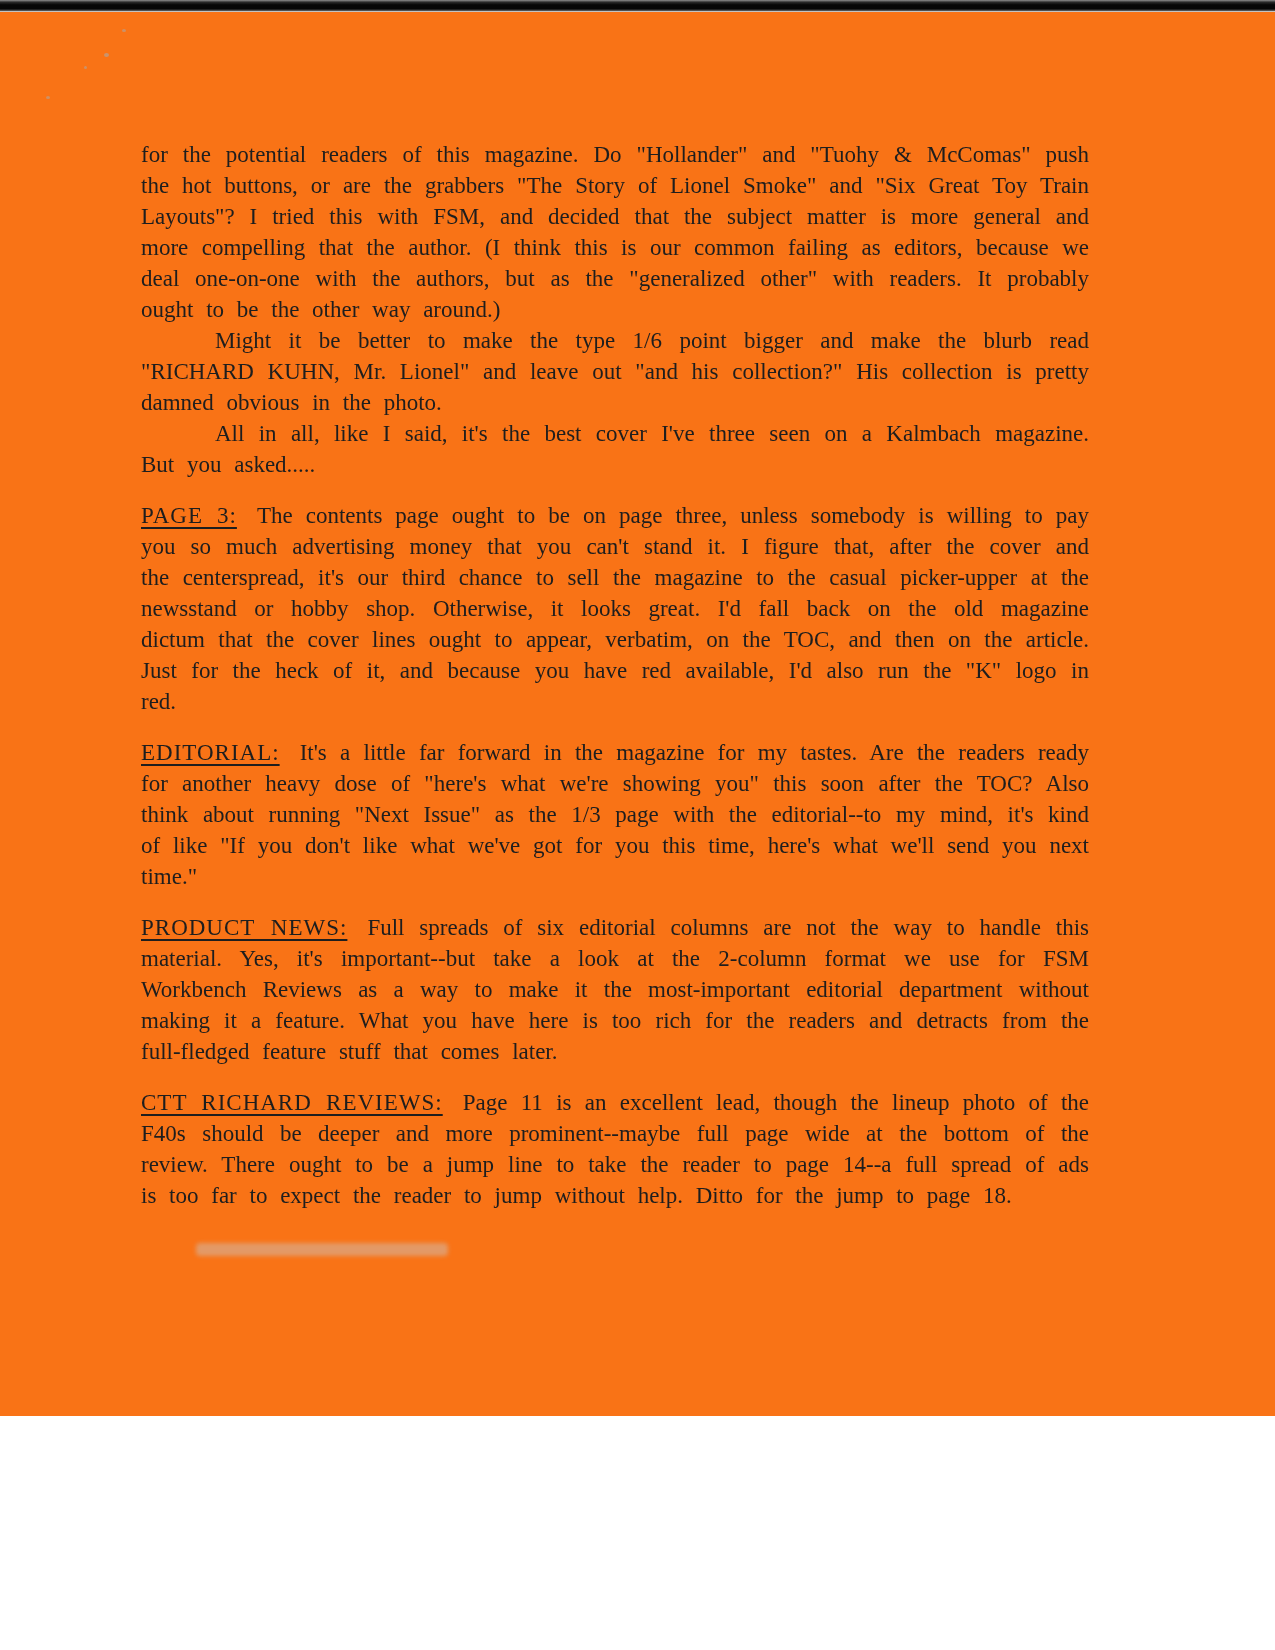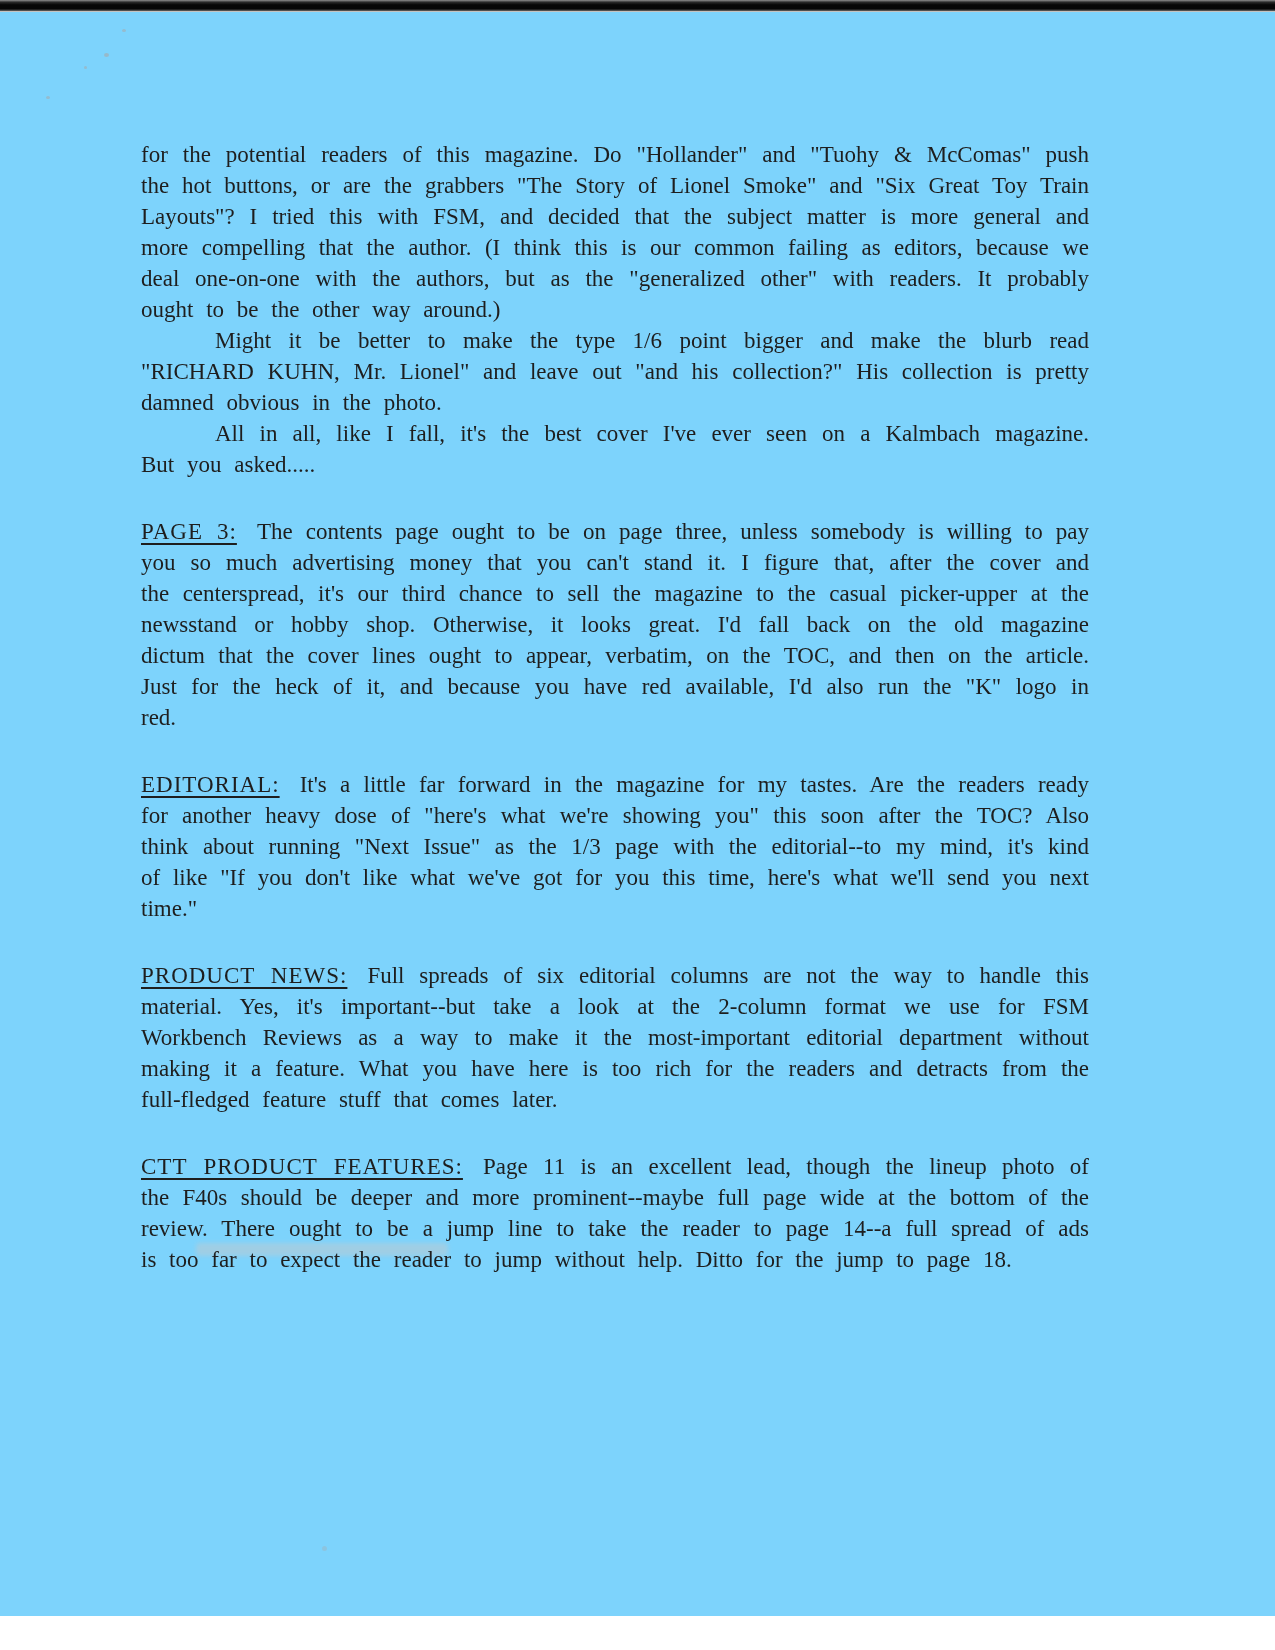--- a/index.html
+++ b/index.html
@@ -10,8 +10,8 @@
   .page {
     position: relative;
     width: 1275px;
-    height: 1616px;
-    background: #7dd3fc;
+    height: 1416px;
+    background: #f97316;
     overflow: hidden;
     font-family: "Liberation Serif", "DejaVu Serif", serif;
     color: #1e1e1e;

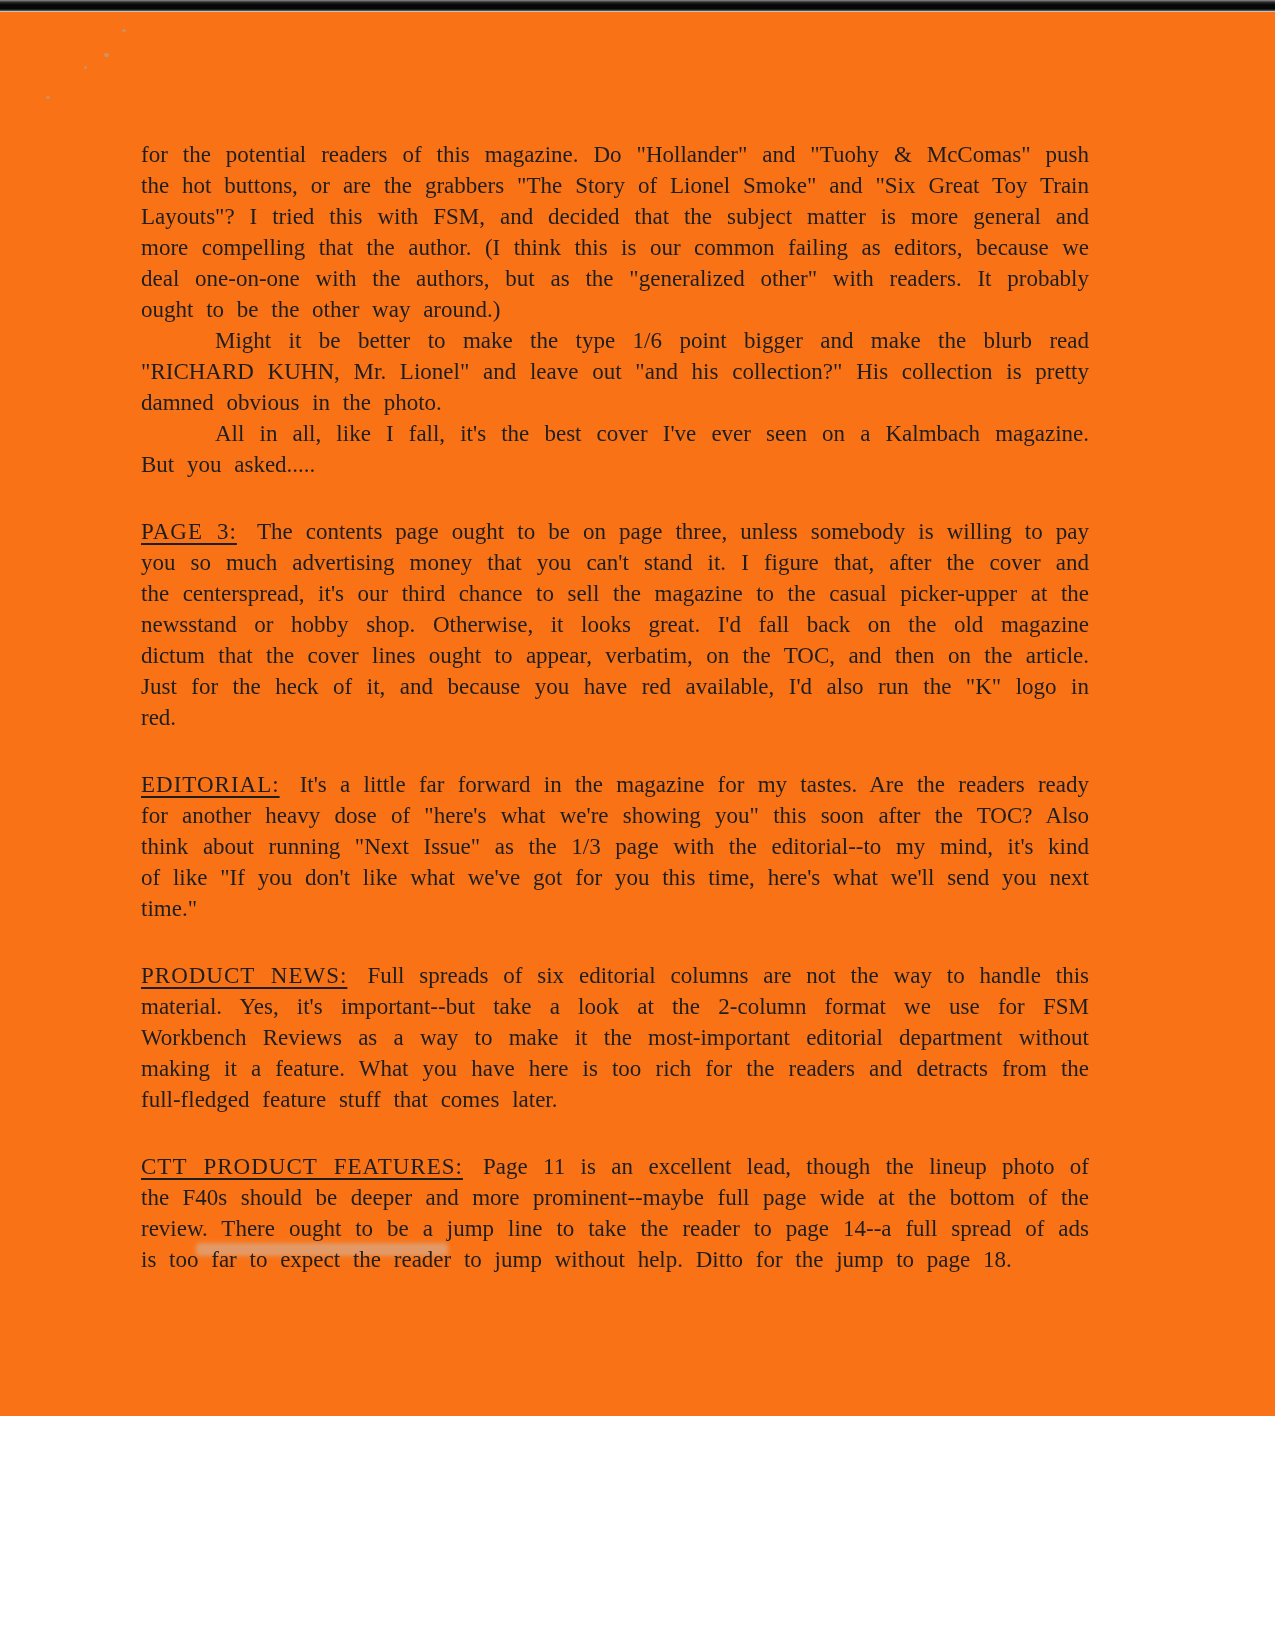--- a/index.html
+++ b/index.html
@@ -97,7 +97,7 @@
 
     <p class="para indent">Might it be better to make the type 1/6 point bigger and make the blurb read "RICHARD KUHN, Mr. Lionel" and leave out "and his collection?" His collection is pretty damned obvious in the photo.</p>
 
-    <p class="para indent">All in all, like I fall, it's the best cover I've ever seen on a Kalmbach magazine. But you asked.....</p>
+    <p class="para indent">All in all, like I said, it's the best cover I've three seen on a Kalmbach magazine. But you asked.....</p>
 
     <p class="para section">
       <span class="heading">PAGE 3:</span><span>The contents page ought to be on page three, unless somebody is willing to pay you so much advertising money that you can't stand it. I figure that, after the cover and the centerspread, it's our third chance to sell the magazine to the casual picker-upper at the newsstand or hobby shop. Otherwise, it looks great. I'd fall back on the old magazine dictum that the cover lines ought to appear, verbatim, on the TOC, and then on the article. Just for the heck of it, and because you have red available, I'd also run the "K" logo in red.</span>

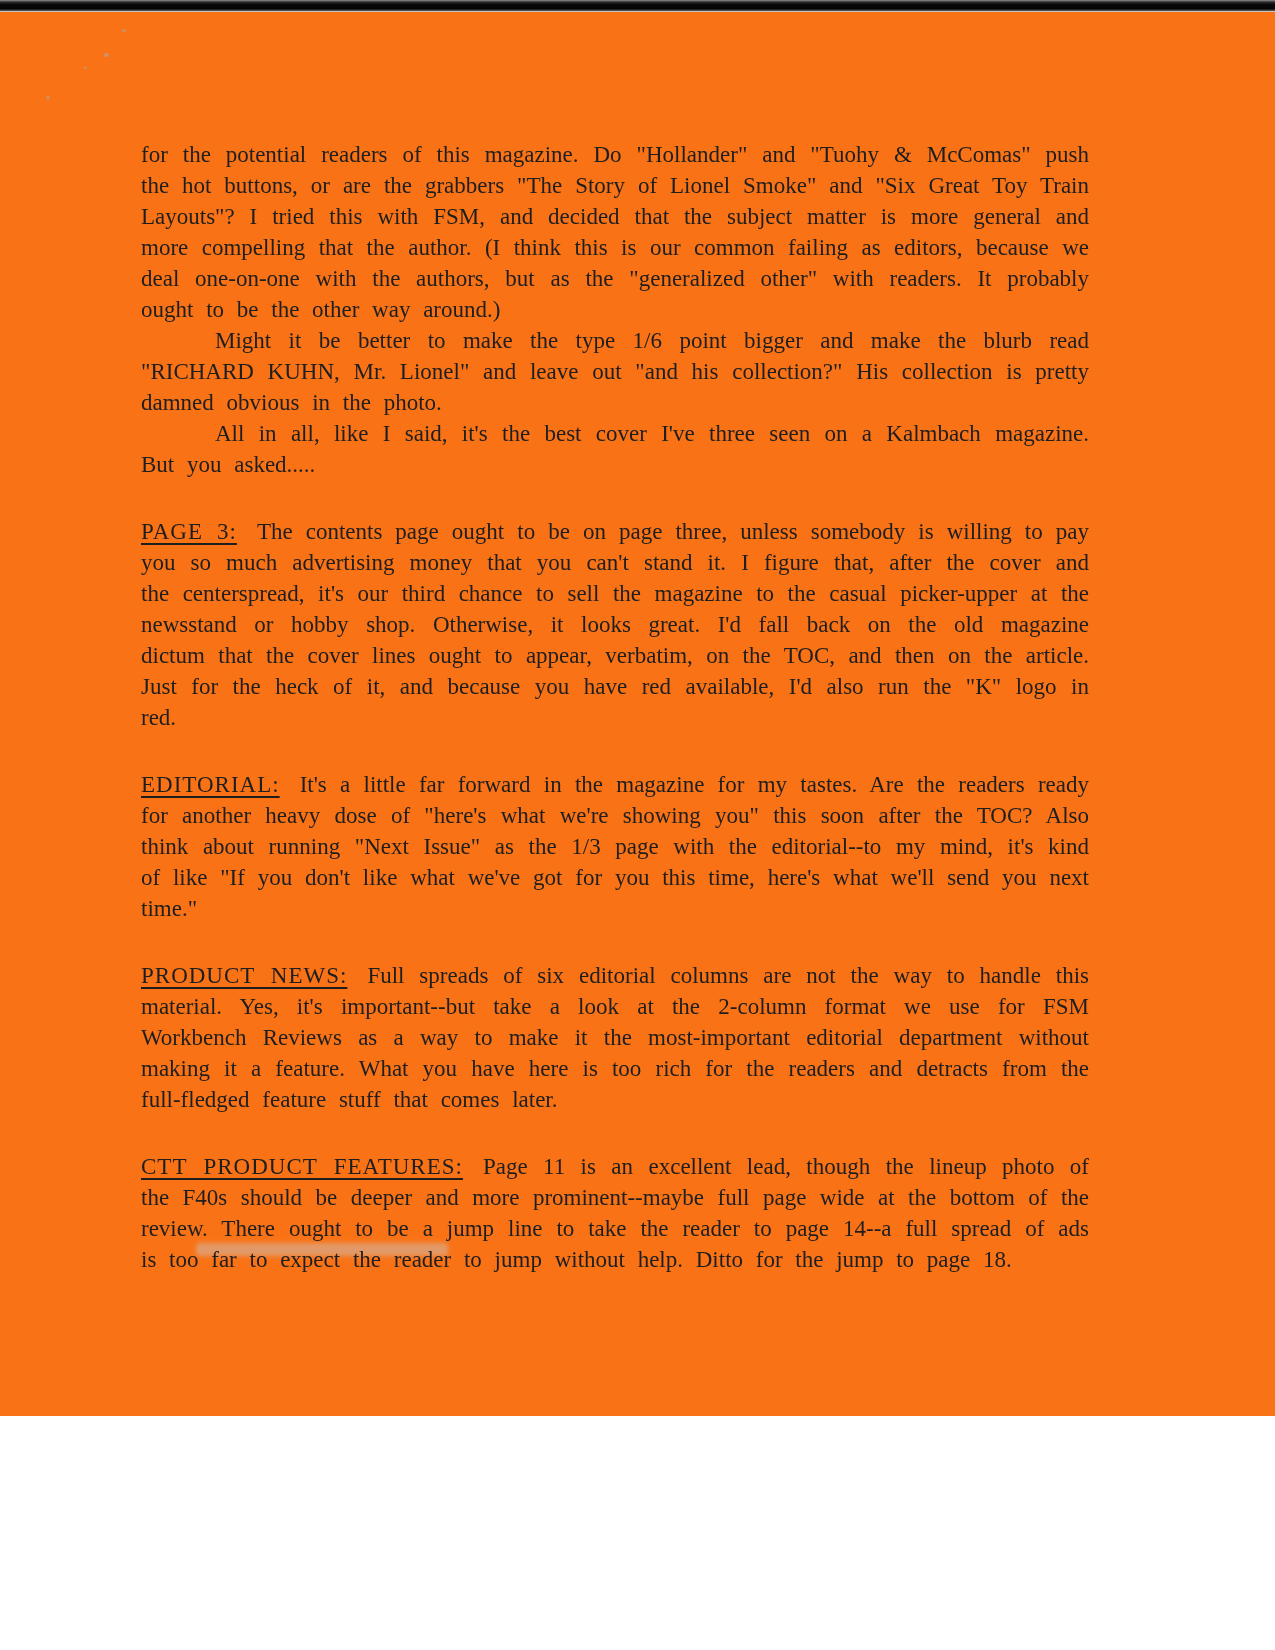--- a/index.html
+++ b/index.html
@@ -67,7 +67,7 @@
     text-indent: 74px;
   }
   .section {
-    margin: 36px 0 0 0;
+    margin: 20px 0 0 0;
   }
   .heading {
     text-decoration: underline;

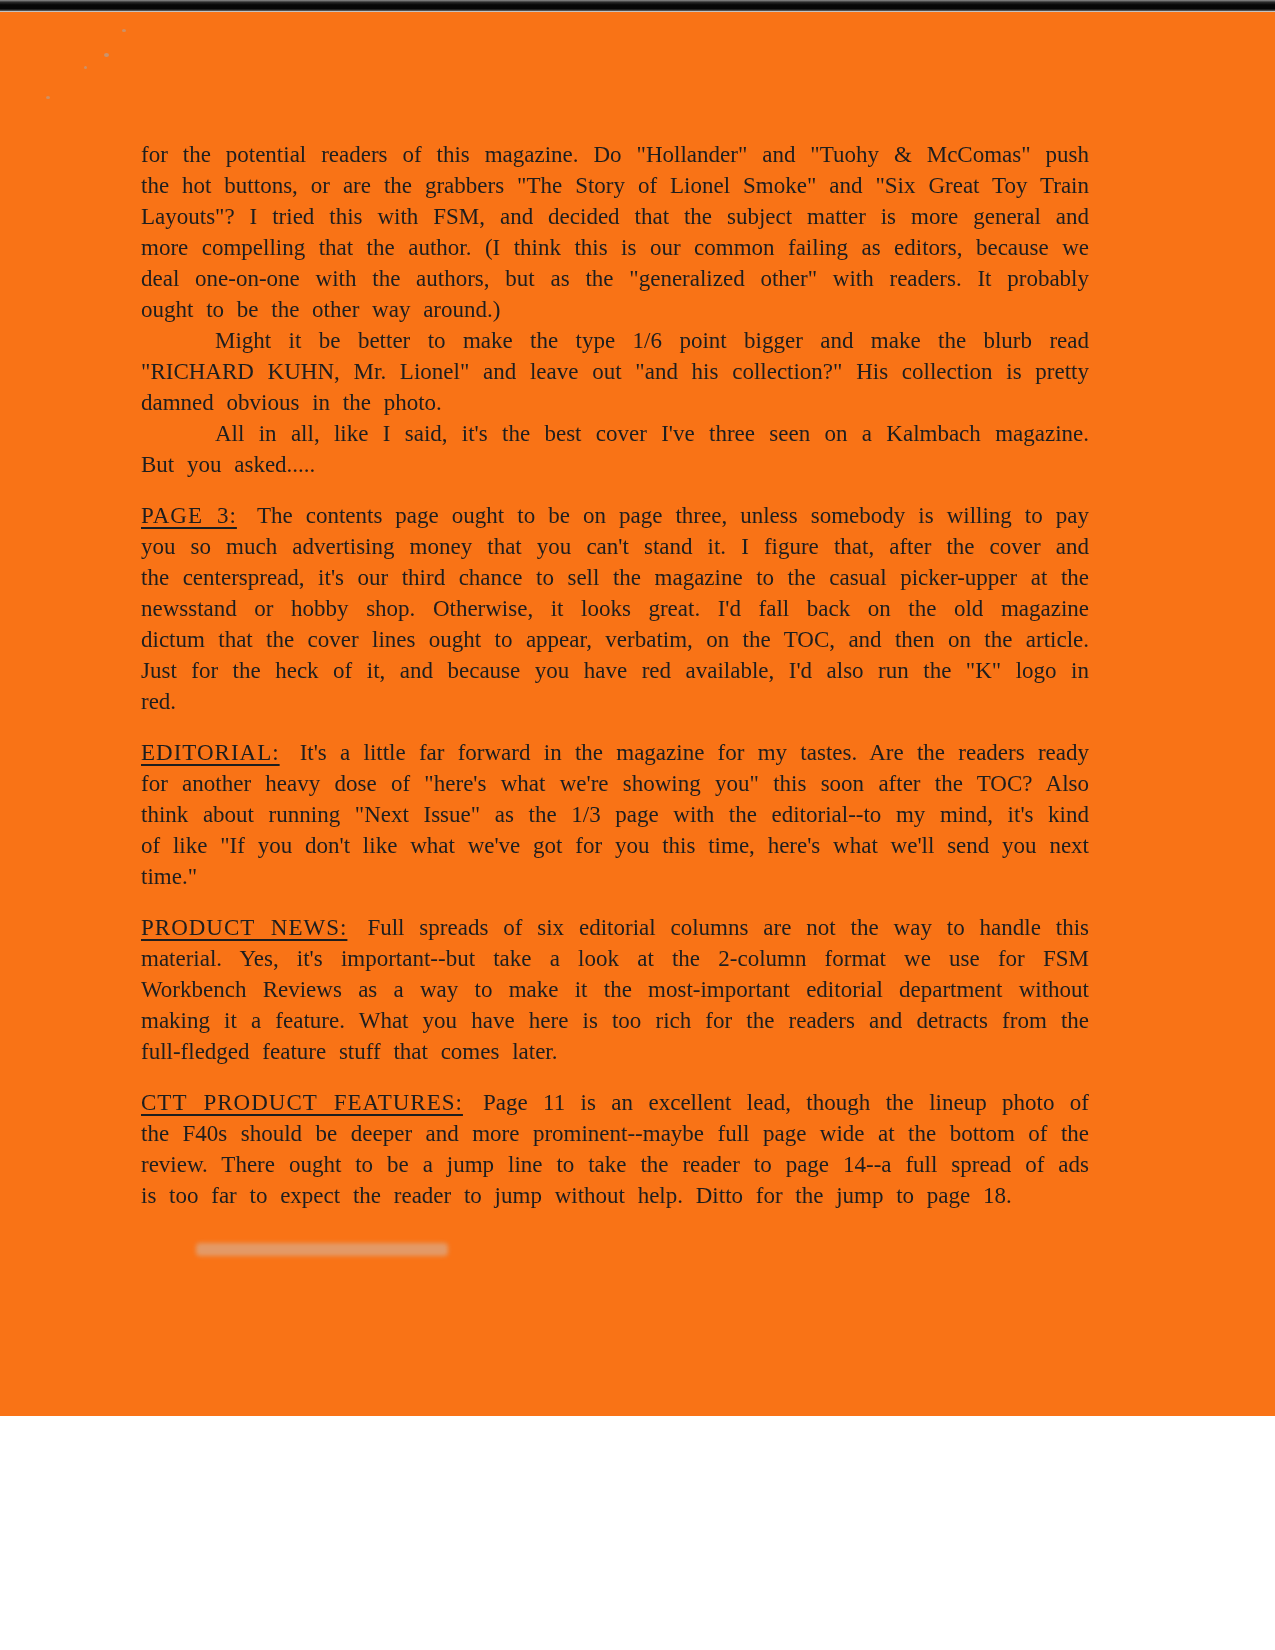--- a/index.html
+++ b/index.html
@@ -112,7 +112,7 @@
     </p>
 
     <p class="para section">
-      <span class="heading">CTT PRODUCT FEATURES:</span><span>Page 11 is an excellent lead, though the lineup photo of the F40s should be deeper and more prominent--maybe full page wide at the bottom of the review. There ought to be a jump line to take the reader to page 14--a full spread of ads is too far to expect the reader to jump without help. Ditto for the jump to page 18.</span>
+      <span class="heading">CTT RICHARD REVIEWS:</span><span>Page 11 is an excellent lead, though the lineup photo of the F40s should be deeper and more prominent--maybe full page wide at the bottom of the review. There ought to be a jump line to take the reader to page 14--a full spread of ads is too far to expect the reader to jump without help. Ditto for the jump to page 18.</span>
     </p>
 
 

